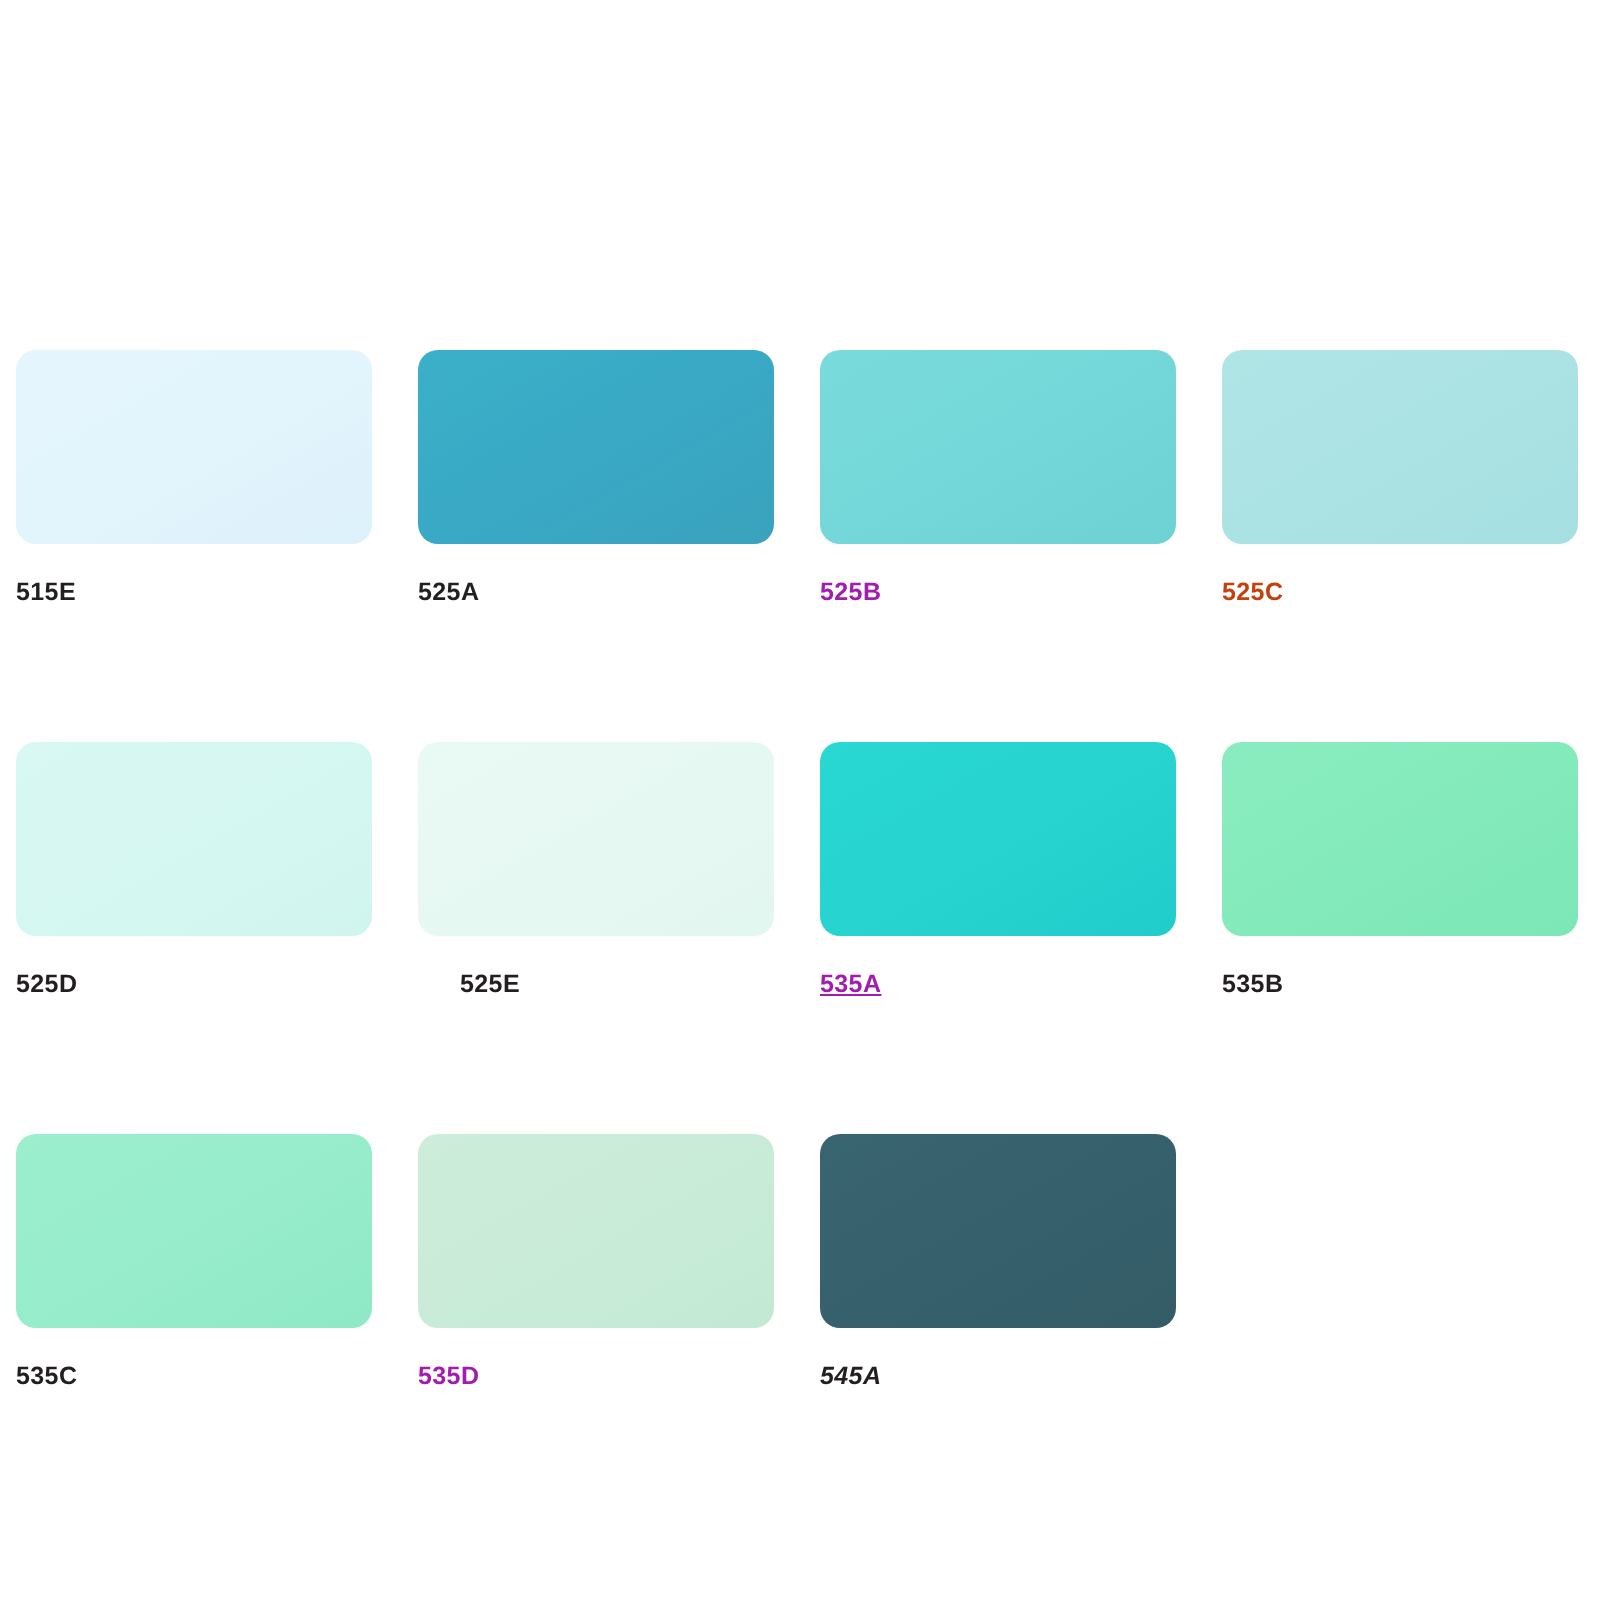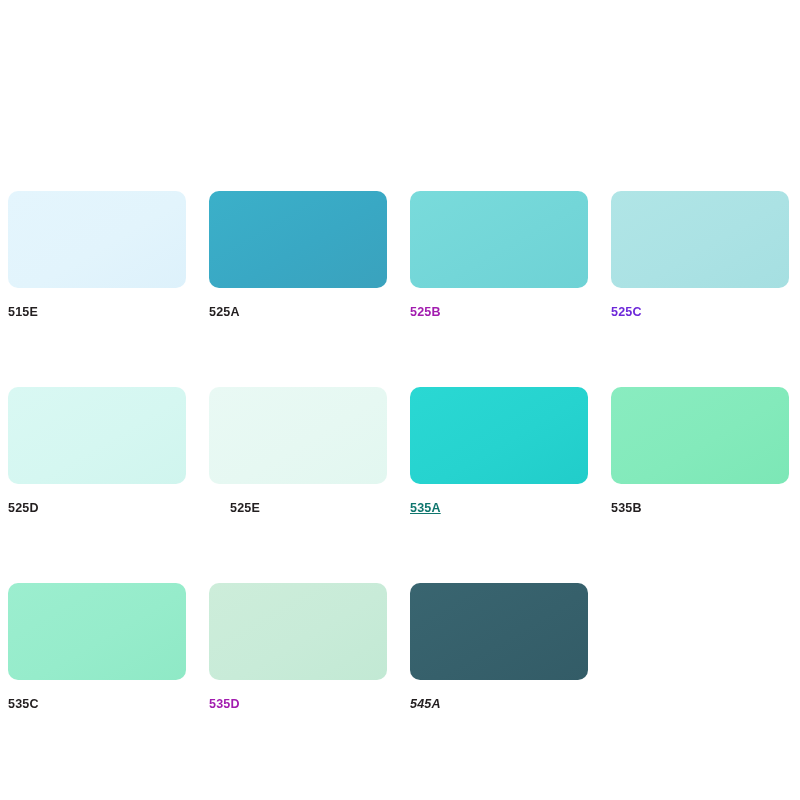--- a/index.html
+++ b/index.html
@@ -26,7 +26,7 @@
   .swatch-grid {
     position: absolute;
     left: 8px;
-    top: 191px;
+    top: 175px;
     width: 784px;
     display: grid;
     grid-template-columns: repeat(4, 178px);

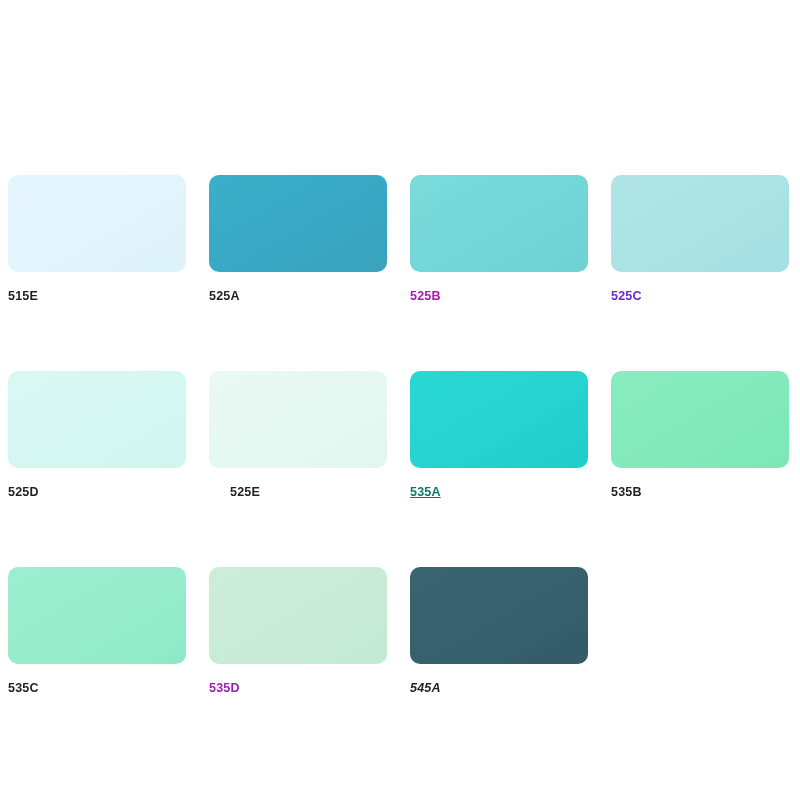--- a/index.html
+++ b/index.html
@@ -82,7 +82,7 @@
 
     <div class="swatch-cell">
       <span class="swatch-chip" style="background: linear-gradient(150deg, rgb(176, 229, 230) 0%, rgb(171, 226, 228) 55%, rgb(165, 223, 225) 100%); border-radius: 10px; width: 178px; height: 97px;"></span>
-      <span class="swatch-label" style="color: #6d28d9;">525C</span>
+      <span class="swatch-label" style="color: #c2410c;">525C</span>
     </div>
 
     <div class="swatch-cell">

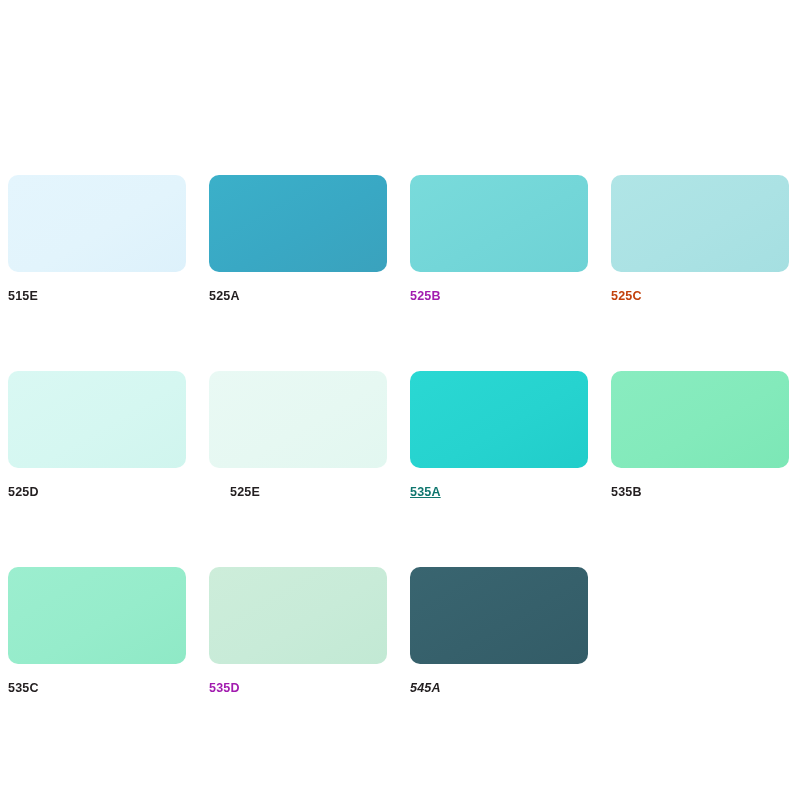--- a/index.html
+++ b/index.html
@@ -97,7 +97,7 @@
 
     <div class="swatch-cell">
       <span class="swatch-chip" style="background: linear-gradient(150deg, rgb(42, 216, 211) 0%, rgb(38, 211, 207) 55%, rgb(33, 205, 202) 100%); border-radius: 10px; width: 178px; height: 97px;"></span>
-      <span class="swatch-label" style="color: #0f766e; text-decoration: underline;">535A</span>
+      <span class="swatch-label" style="color: #a21caf; text-decoration: underline;">535A</span>
     </div>
 
     <div class="swatch-cell">

